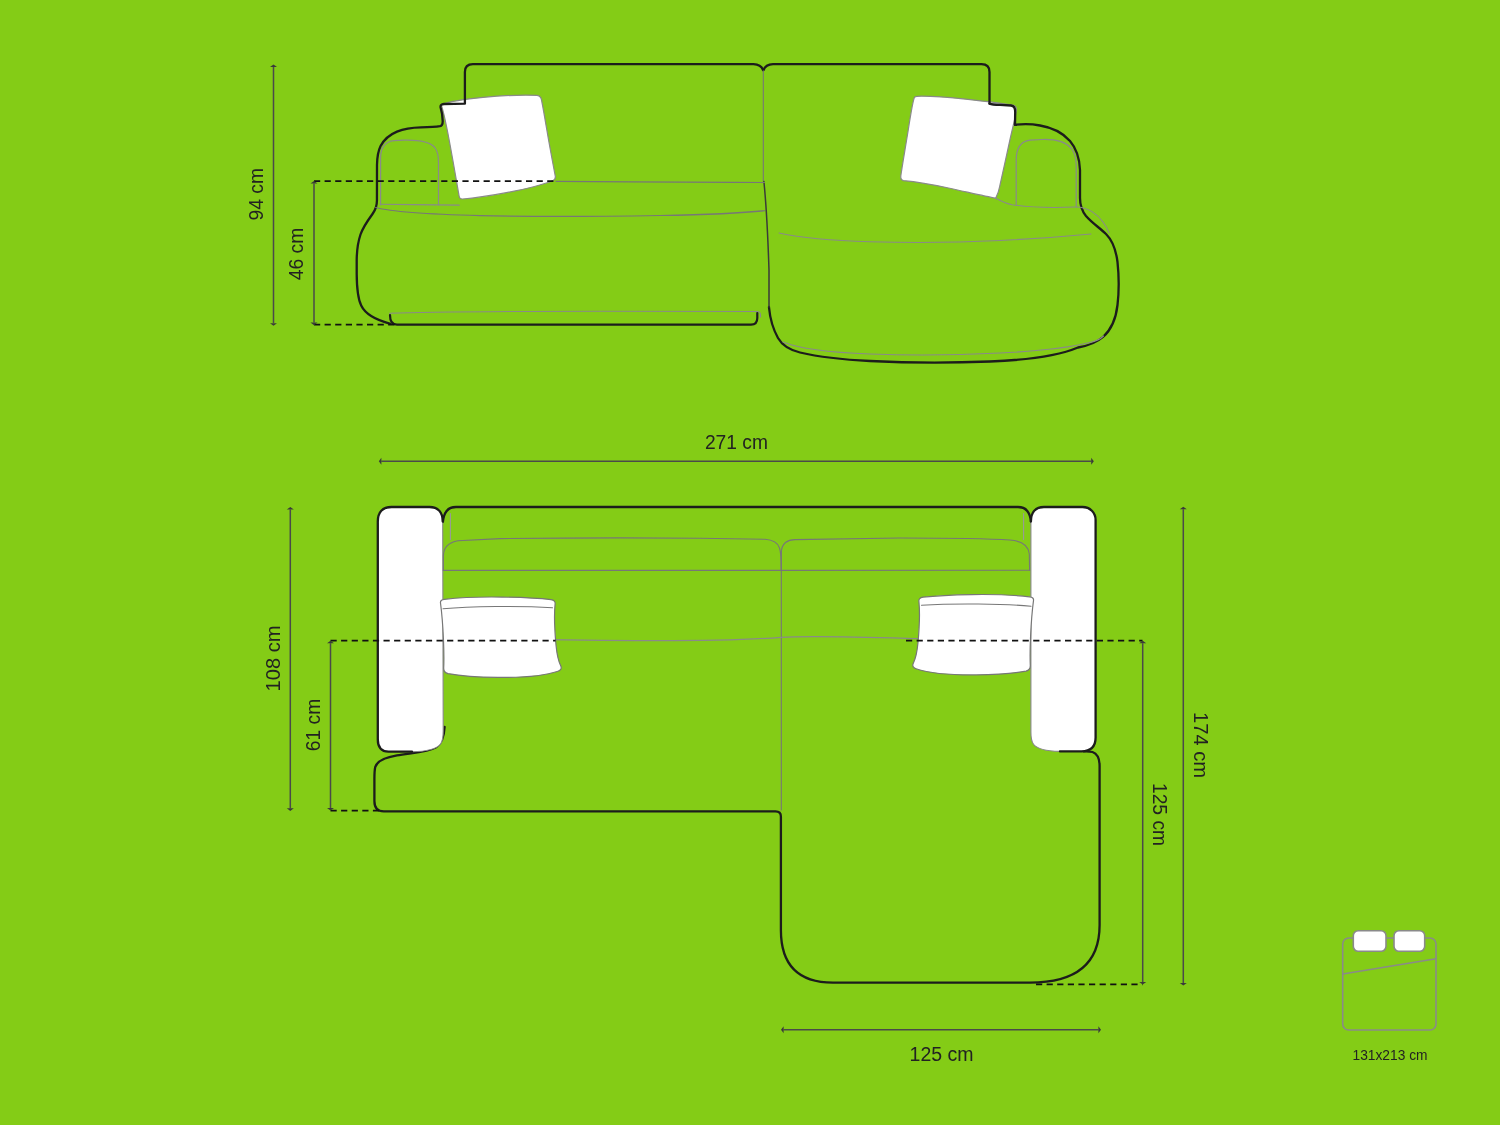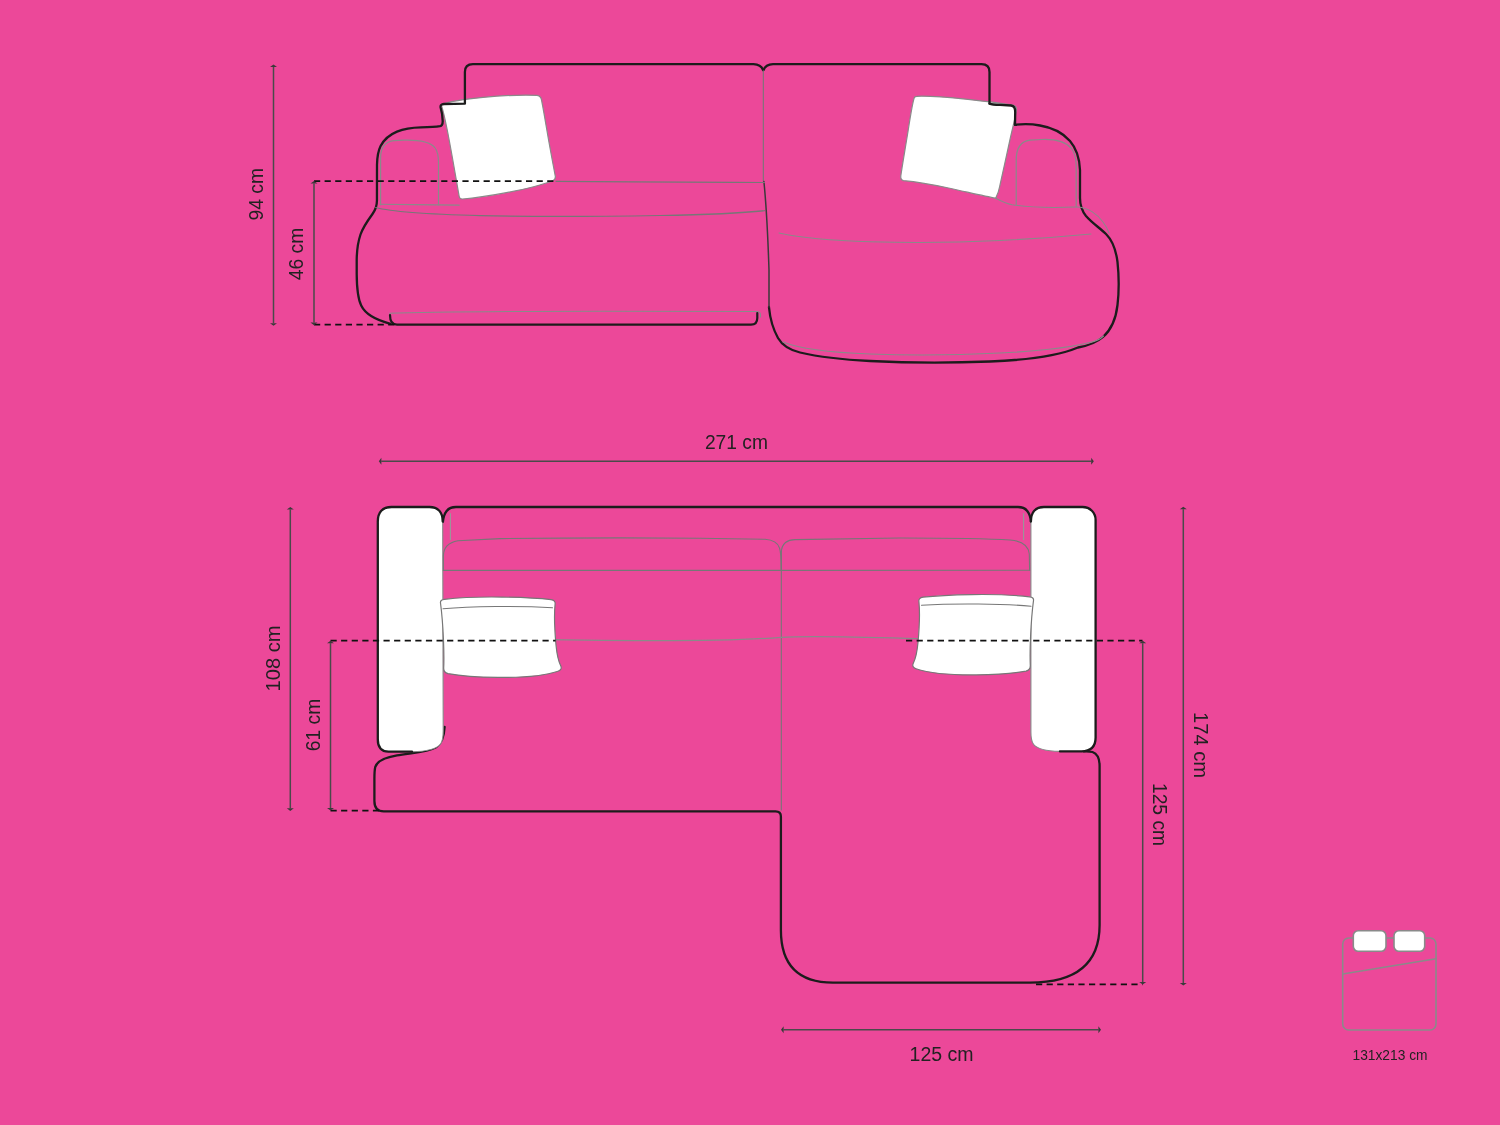--- a/index.html
+++ b/index.html
@@ -3,7 +3,7 @@
 <meta charset="utf-8">
 <style>
   html,body{margin:0;padding:0;background:#ffffff;}
-  .page{width:1500px;height:1125px;position:relative;overflow:hidden;background:#ec4899;}
+  .page{width:1500px;height:1125px;position:relative;overflow:hidden;background:#84cc16;}
   svg{position:absolute;top:0;left:0;}
   text{font-family:"Liberation Sans", sans-serif;fill:#222222;}
 </style>

